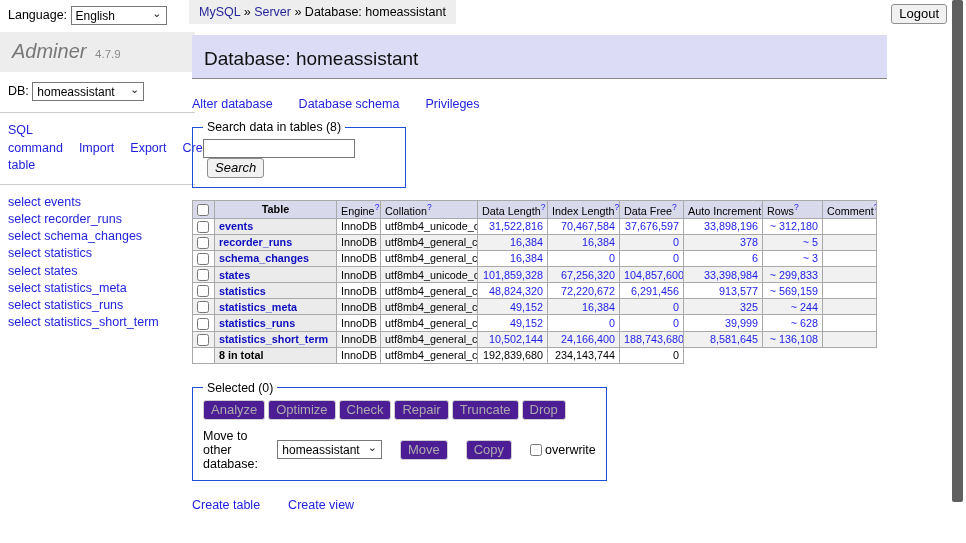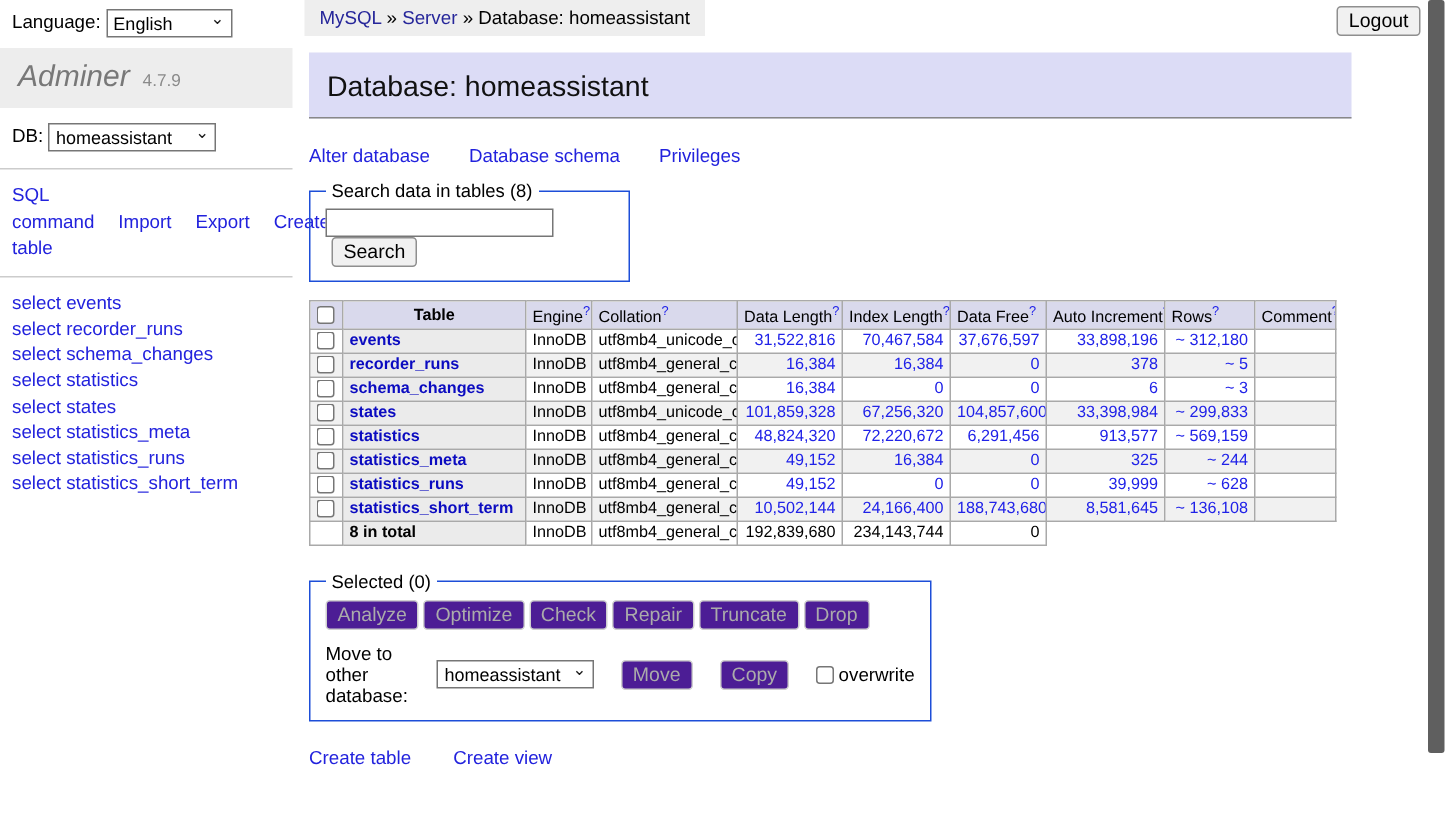--- a/index.html
+++ b/index.html
@@ -35,7 +35,7 @@
     padding: 0 4px 0 4px; font-size: 12px; vertical-align: middle; cursor: default;
   }
   .sel .sel-arrow { font-size: 11px; margin-left: 8px; color: #1a1a1a; line-height: 0.6; transform: translateY(-2px); }
-  .sel-lang { width: 84px; }
+  .sel-lang { width: 96px; }
   .sel-db { width: 112px; }
   .sel-move { width: 106px; }
   .txt-input { border: 1px solid #767676; height: 19px; width: 152px; font-size: 12px; padding: 0 3px; font-family: inherit; }

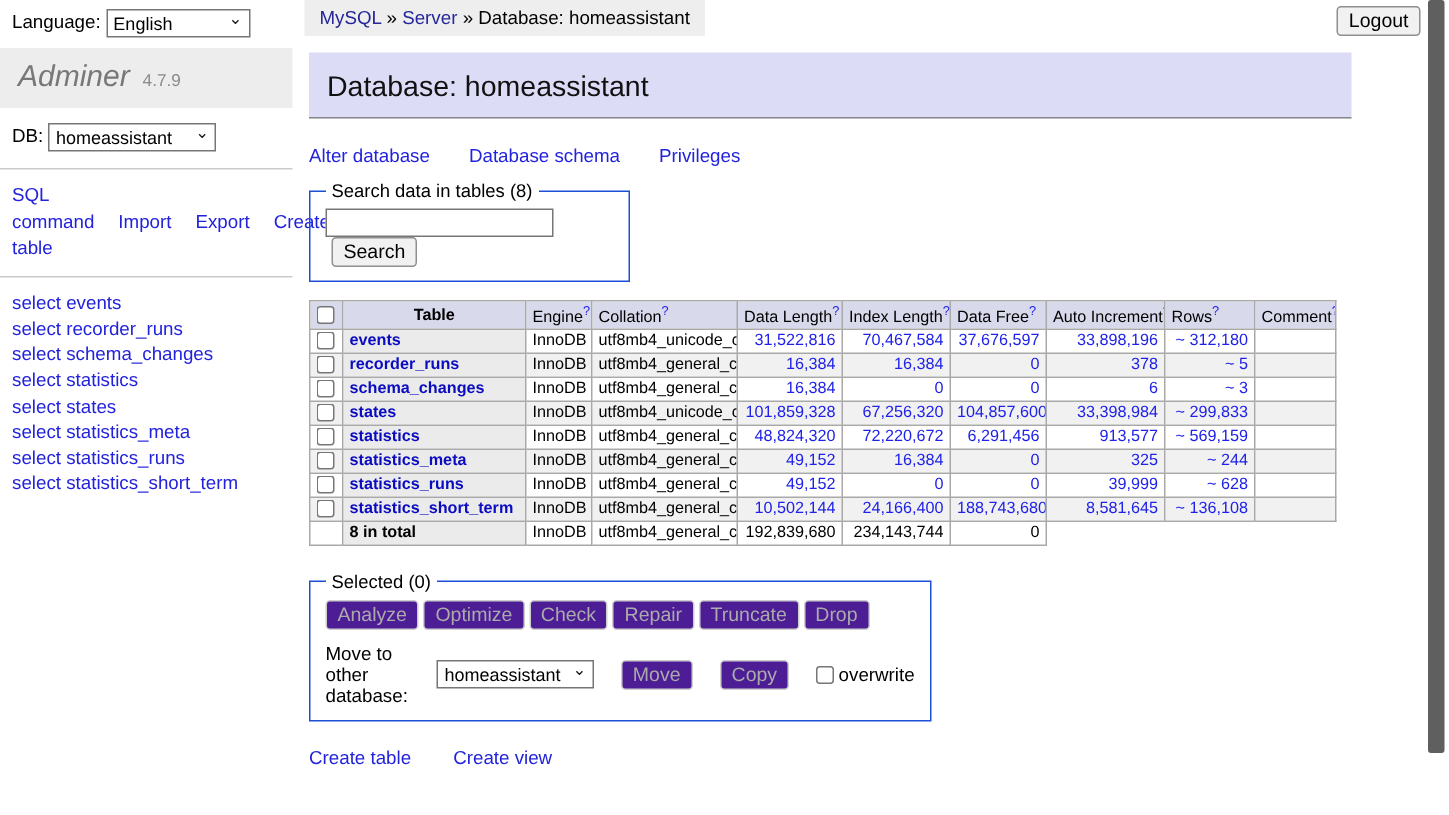--- a/index.html
+++ b/index.html
@@ -47,7 +47,7 @@
   .logout-btn { position: absolute; top: 4px; right: 19px; }
 
   
-  .content { position: absolute; left: 195px; top: 0; width: 755px; }
+  .content { position: absolute; left: 181px; top: 0; width: 755px; }
   .breadcrumb {
     display: inline-block; margin: 0 0 0 8px; background: #eee;
     height: 24px; line-height: 24px; padding: 0 10px;

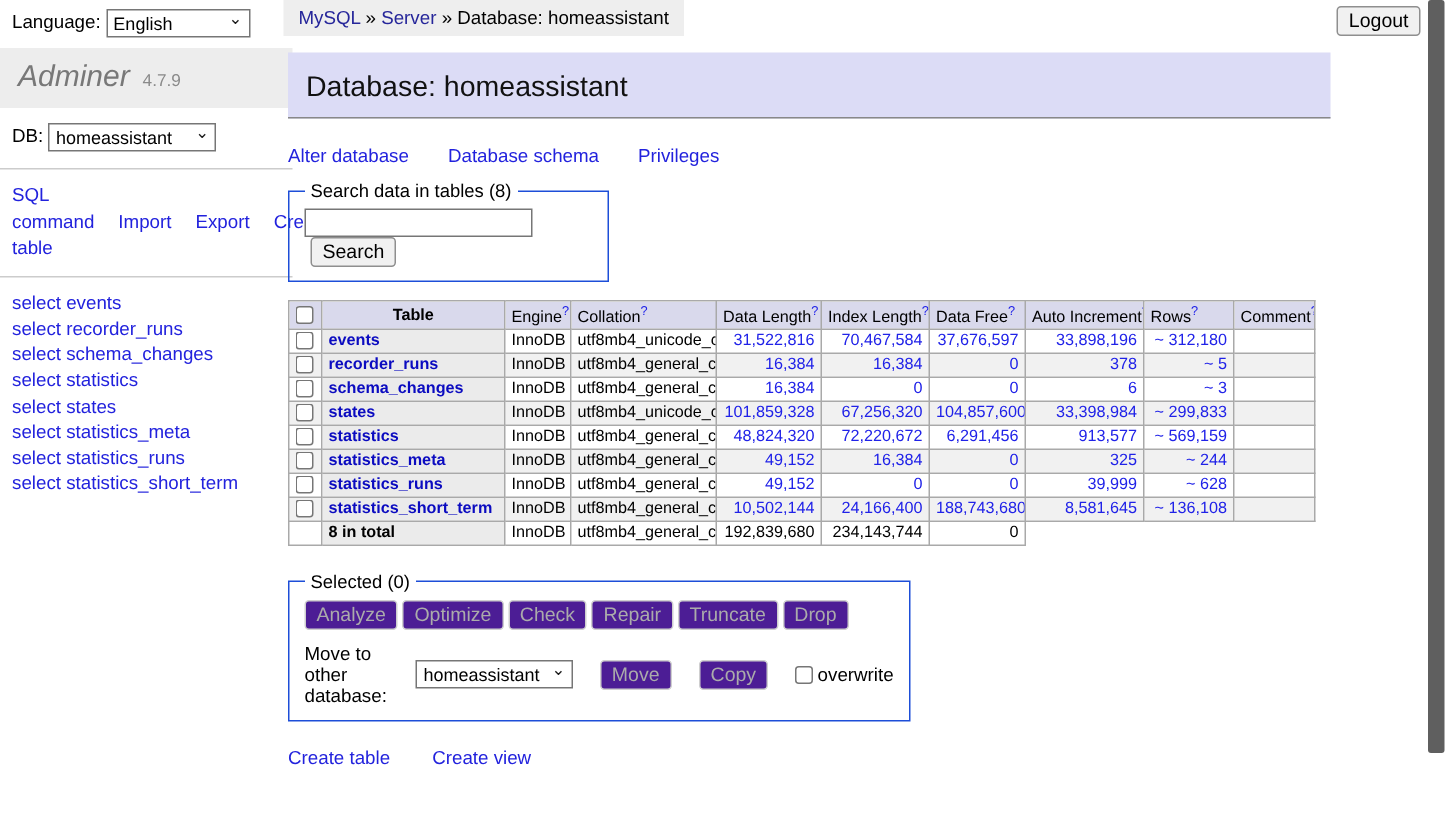--- a/index.html
+++ b/index.html
@@ -65,7 +65,7 @@
   fieldset { border: 1px solid #1d4ed8; margin: 0; padding: 5px 10px 9px; }
   legend { font-size: 12.3px; padding: 0 4px; }
   .search-fs { margin: 9px 0 0 11px; width: 214px; }
-  .search-fs .btn { margin-left: 4px; }
+  .search-fs .btn { margin-left: 4px; font-style: italic; }
 
   
   table.db { margin: 12px 0 0 11px; border-collapse: collapse; table-layout: fixed; width: 684px; font-size: 10.8px; }

